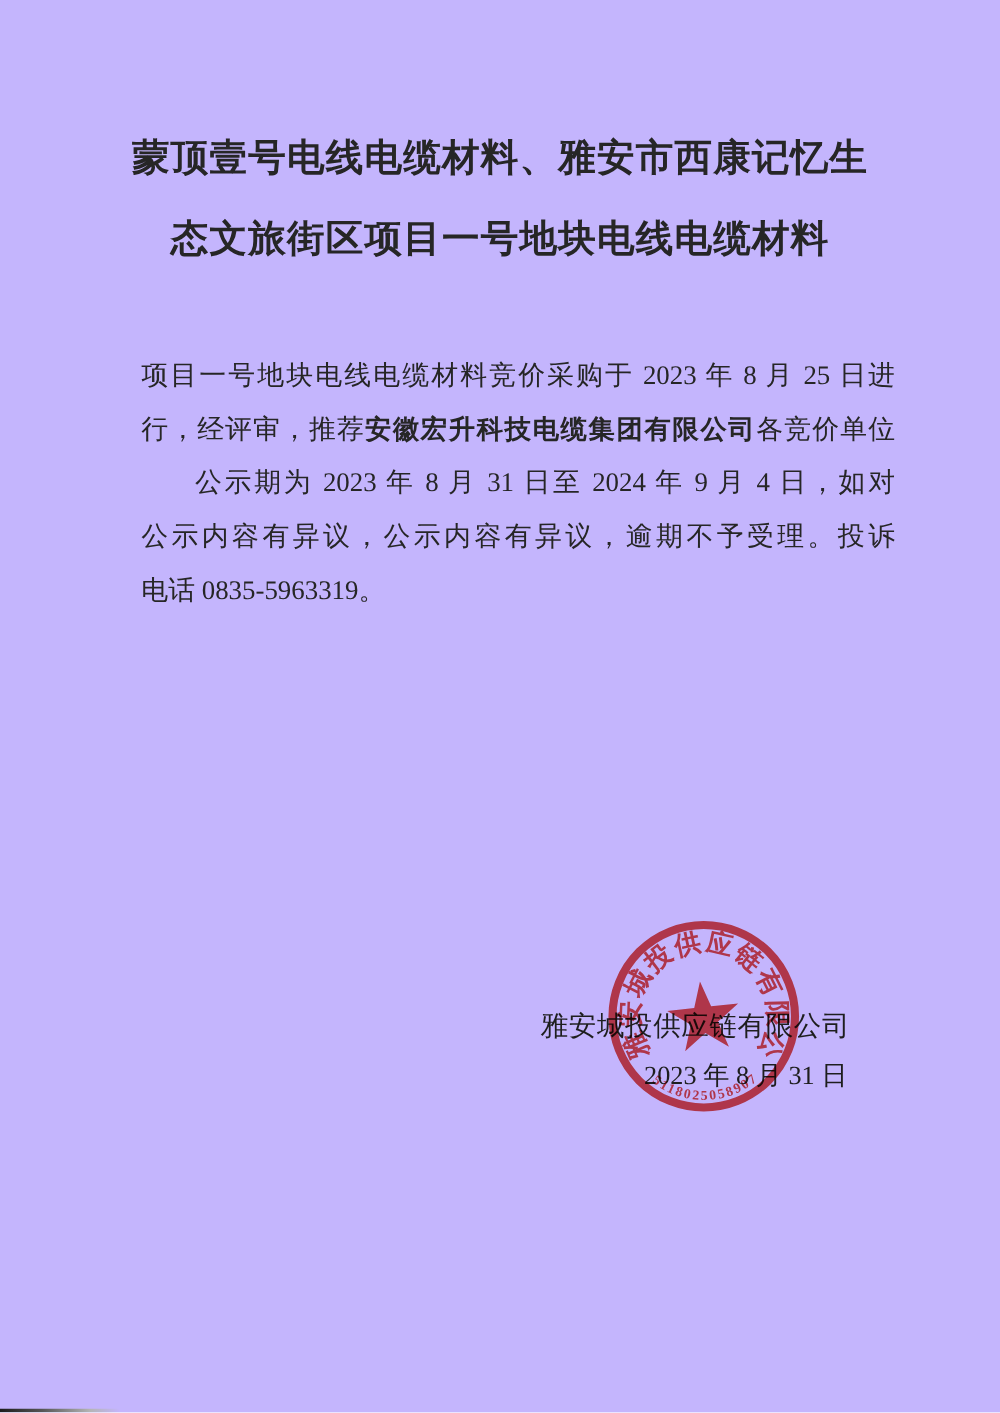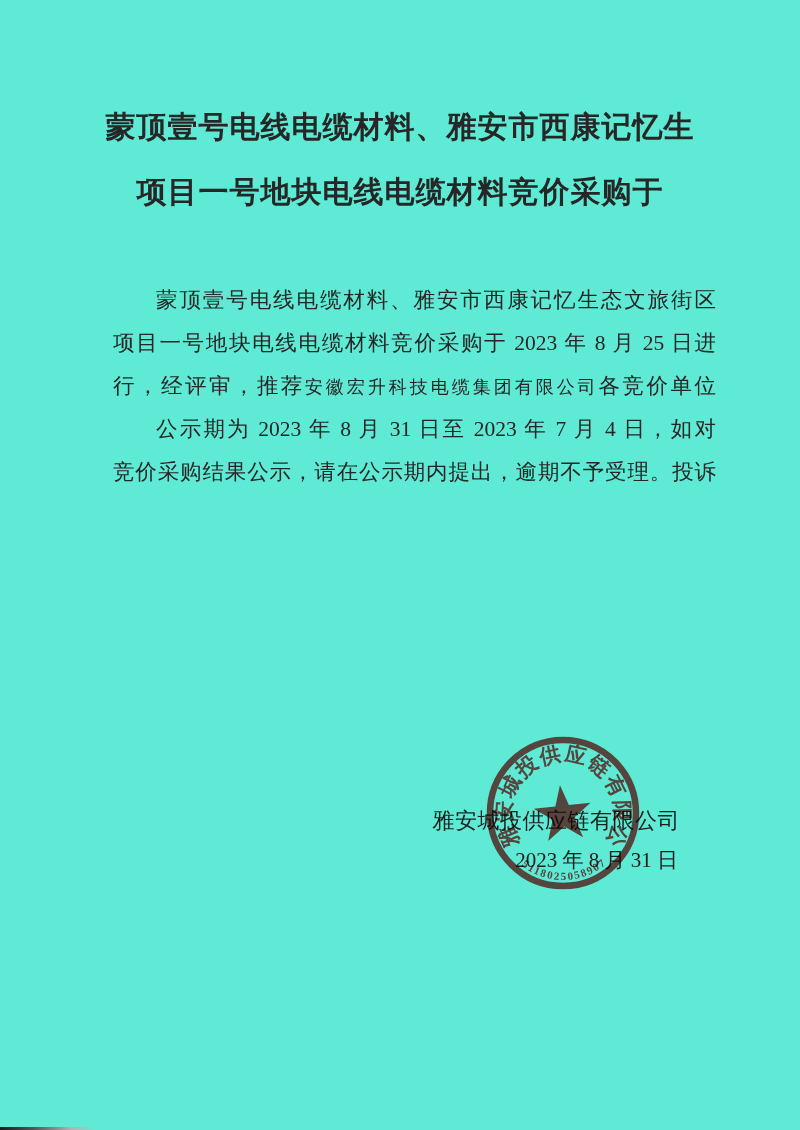--- a/index.html
+++ b/index.html
@@ -8,7 +8,7 @@
     position: relative;
     width: 800px;
     height: 1130px;
-    background: #5eead4;
+    background: #c4b5fd;
     overflow: hidden;
     font-family: "Liberation Serif", "DejaVu Serif", serif;
     color: #2b2b2b;

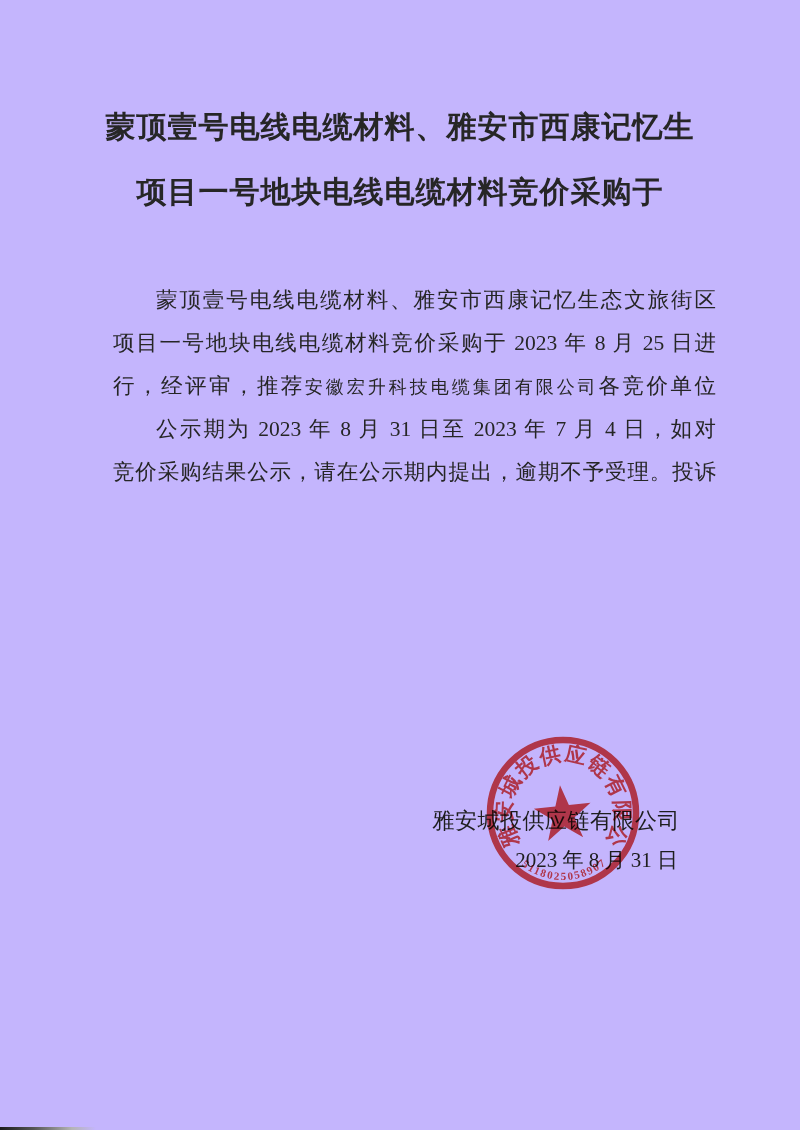--- a/index.html
+++ b/index.html
@@ -107,7 +107,7 @@
 
   <div class="title-block">
     <div class="title-line">蒙顶壹号电线电缆材料、雅安市西康记忆生</div>
-    <div class="title-line">项目一号地块电线电缆材料竞价采购于</div>
+    <div class="title-line">态文旅街区项目一号地块电线电缆材料</div>
   </div>
 
   <div class="body-block">

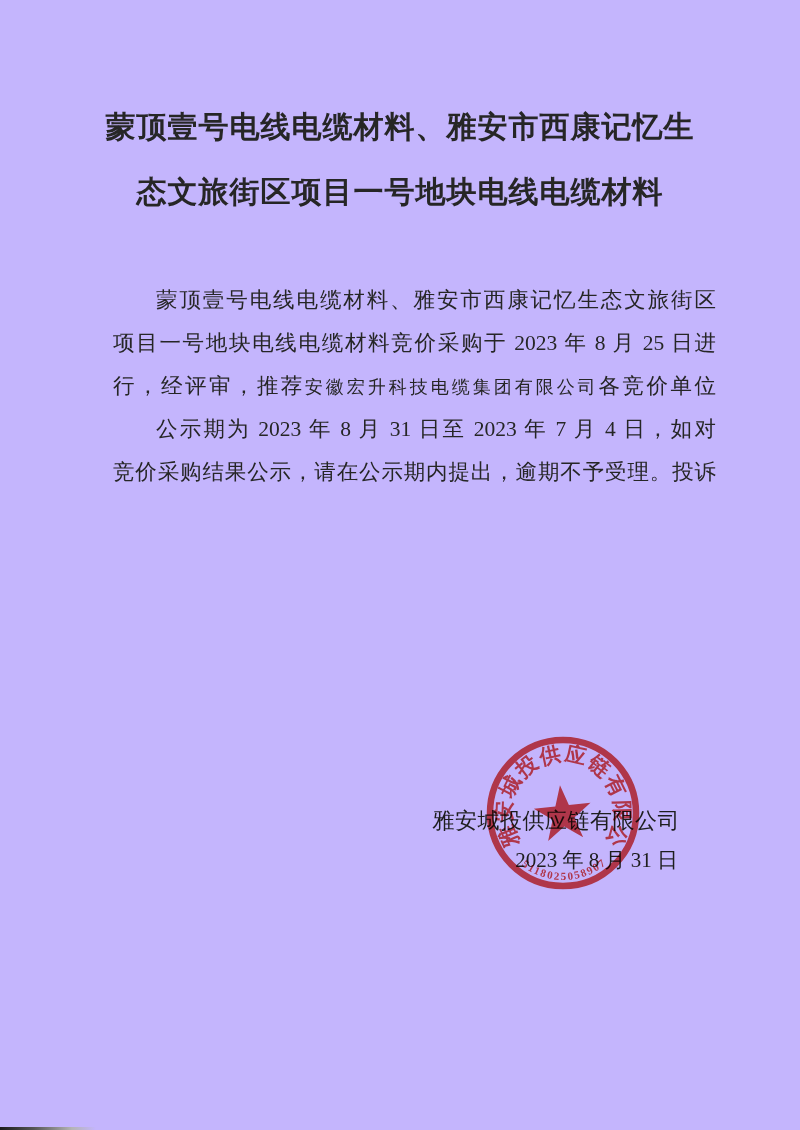--- a/index.html
+++ b/index.html
@@ -111,7 +111,6 @@
   </div>
 
   <div class="body-block">
-    <div class="line j indent">蒙顶壹号电线电缆材料、雅安市西康记忆生态文旅街区</div>
     <div class="line j">项目一号地块电线电缆材料竞价采购于 2023 年 8 月 25 日进</div>
     <div class="line j"><span>行，经评审，推荐</span><span class="company-bold">安徽宏升科技电缆集团有限公司</span><span>各竞价单位</span></div>
     <div class="line j indent">公示期为 2023 年 8 月 31 日至 2023 年 7 月 4 日，如对</div>

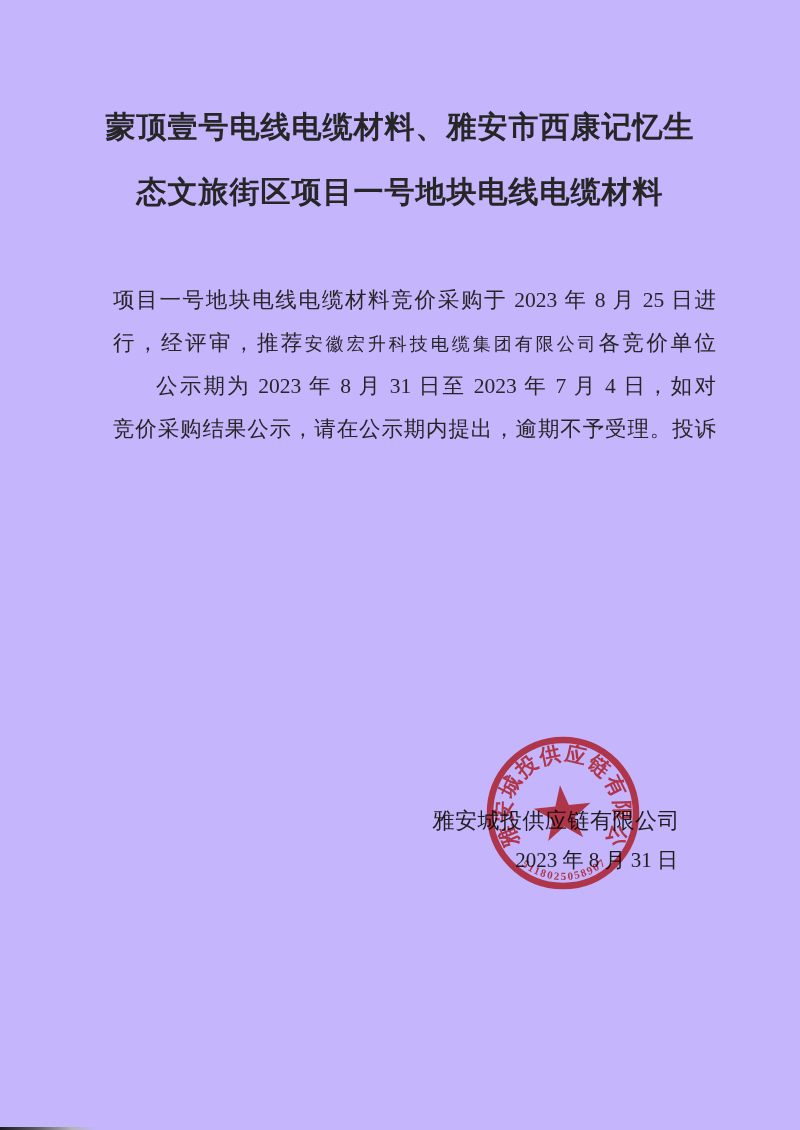--- a/index.html
+++ b/index.html
@@ -52,9 +52,9 @@
   }
   .line.indent { padding-left: 43px; }
   .company-bold {
-    font-weight: 400;
+    font-weight: 700;
     font-family: "Liberation Sans", "DejaVu Sans", sans-serif;
-    font-size: 18px;
+    font-size: 21px;
     letter-spacing: 0.5px;
   }
   

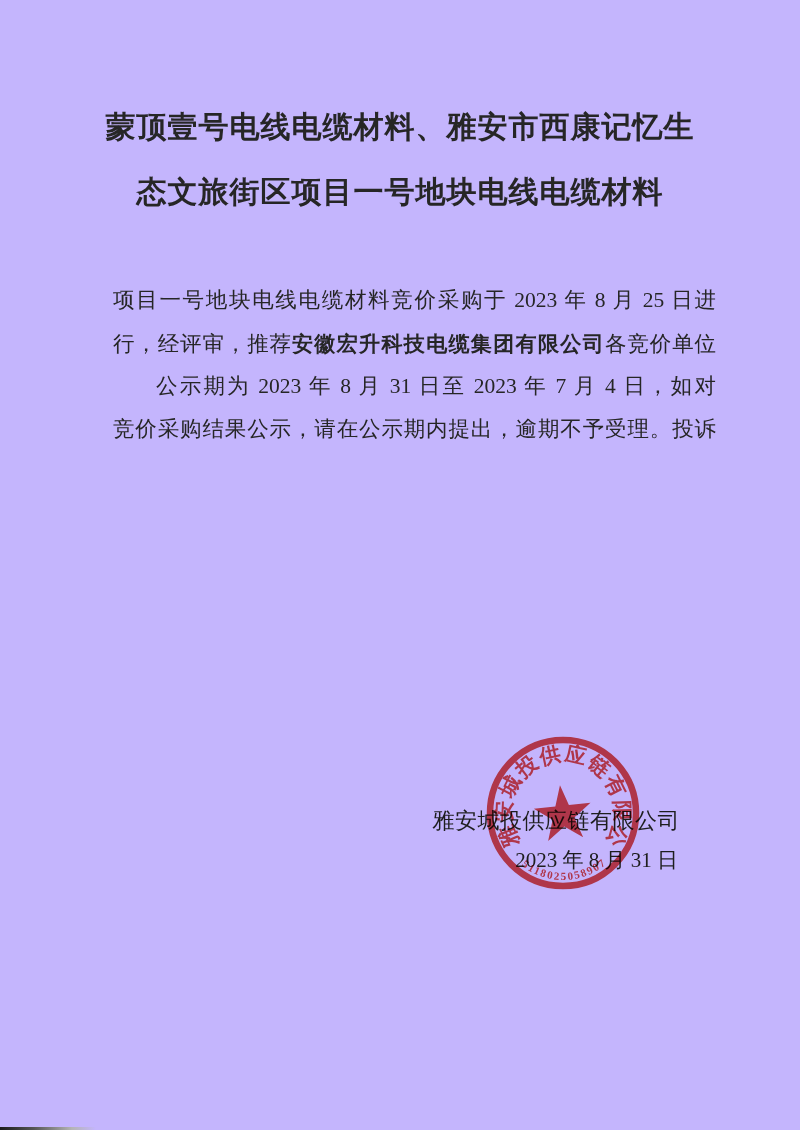--- a/index.html
+++ b/index.html
@@ -113,7 +113,7 @@
   <div class="body-block">
     <div class="line j">项目一号地块电线电缆材料竞价采购于 2023 年 8 月 25 日进</div>
     <div class="line j"><span>行，经评审，推荐</span><span class="company-bold">安徽宏升科技电缆集团有限公司</span><span>各竞价单位</span></div>
-    <div class="line j indent">公示期为 2023 年 8 月 31 日至 2023 年 7 月 4 日，如对</div>
+    <div class="line j indent">公示期为 2023 年 8 月 31 日至 2024 年 9 月 4 日，如对</div>
     <div class="line j">竞价采购结果公示，请在公示期内提出，逾期不予受理。投诉</div>
   </div>
 

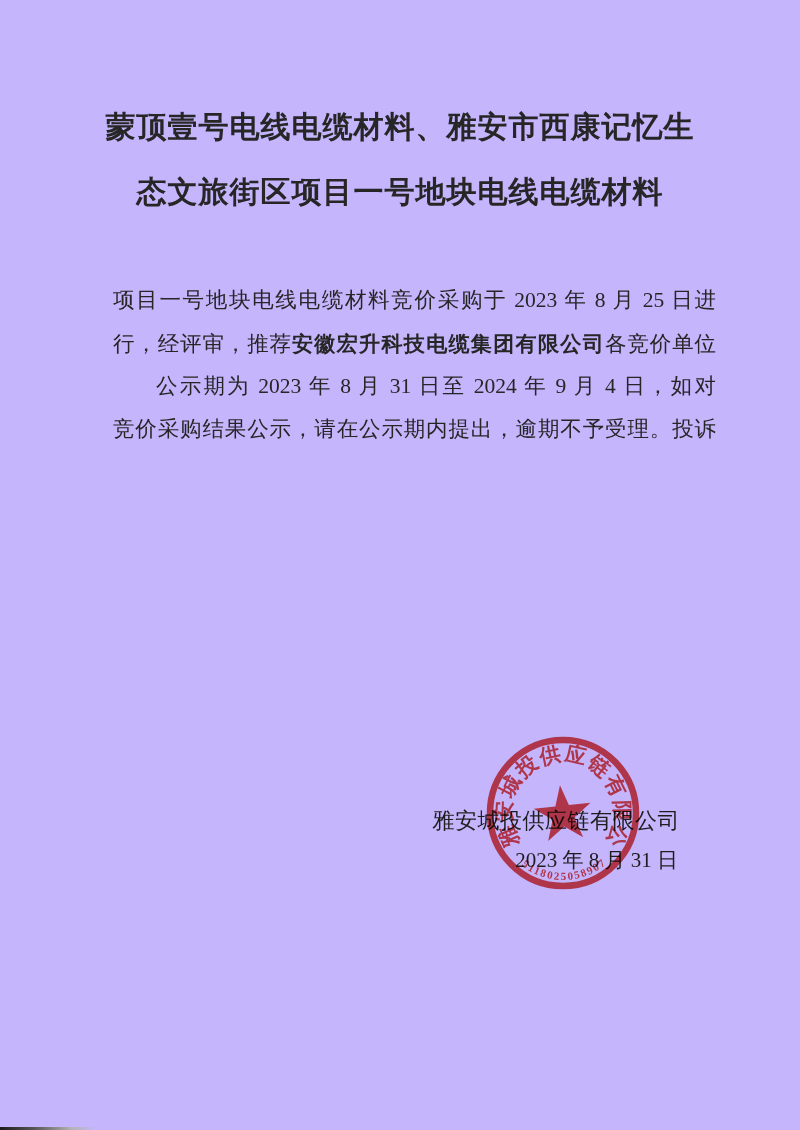--- a/index.html
+++ b/index.html
@@ -114,7 +114,7 @@
     <div class="line j">项目一号地块电线电缆材料竞价采购于 2023 年 8 月 25 日进</div>
     <div class="line j"><span>行，经评审，推荐</span><span class="company-bold">安徽宏升科技电缆集团有限公司</span><span>各竞价单位</span></div>
     <div class="line j indent">公示期为 2023 年 8 月 31 日至 2024 年 9 月 4 日，如对</div>
-    <div class="line j">竞价采购结果公示，请在公示期内提出，逾期不予受理。投诉</div>
+    <div class="line j">公示内容有异议，公示内容有异议，逾期不予受理。投诉</div>
   </div>
 
   <div class="sig-company">雅安城投供应链有限公司</div>

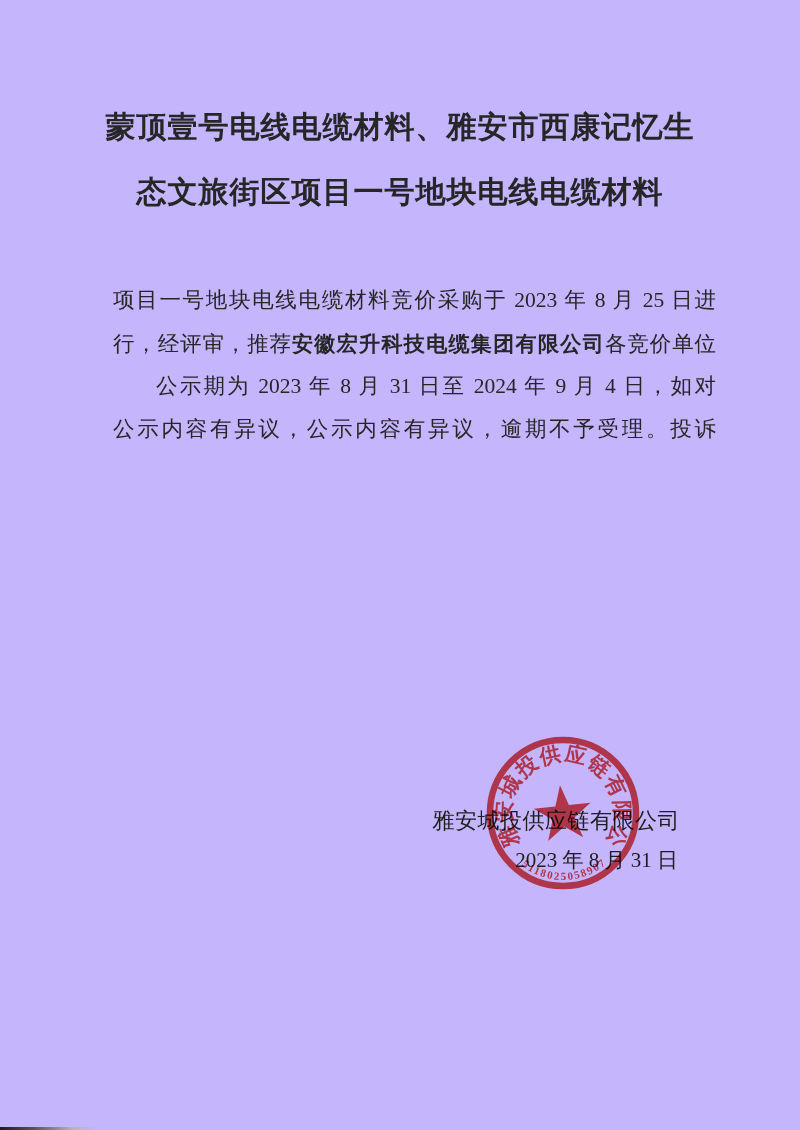--- a/index.html
+++ b/index.html
@@ -115,6 +115,7 @@
     <div class="line j"><span>行，经评审，推荐</span><span class="company-bold">安徽宏升科技电缆集团有限公司</span><span>各竞价单位</span></div>
     <div class="line j indent">公示期为 2023 年 8 月 31 日至 2024 年 9 月 4 日，如对</div>
     <div class="line j">公示内容有异议，公示内容有异议，逾期不予受理。投诉</div>
+    <div class="line">电话 0835-5963319。</div>
   </div>
 
   <div class="sig-company">雅安城投供应链有限公司</div>

